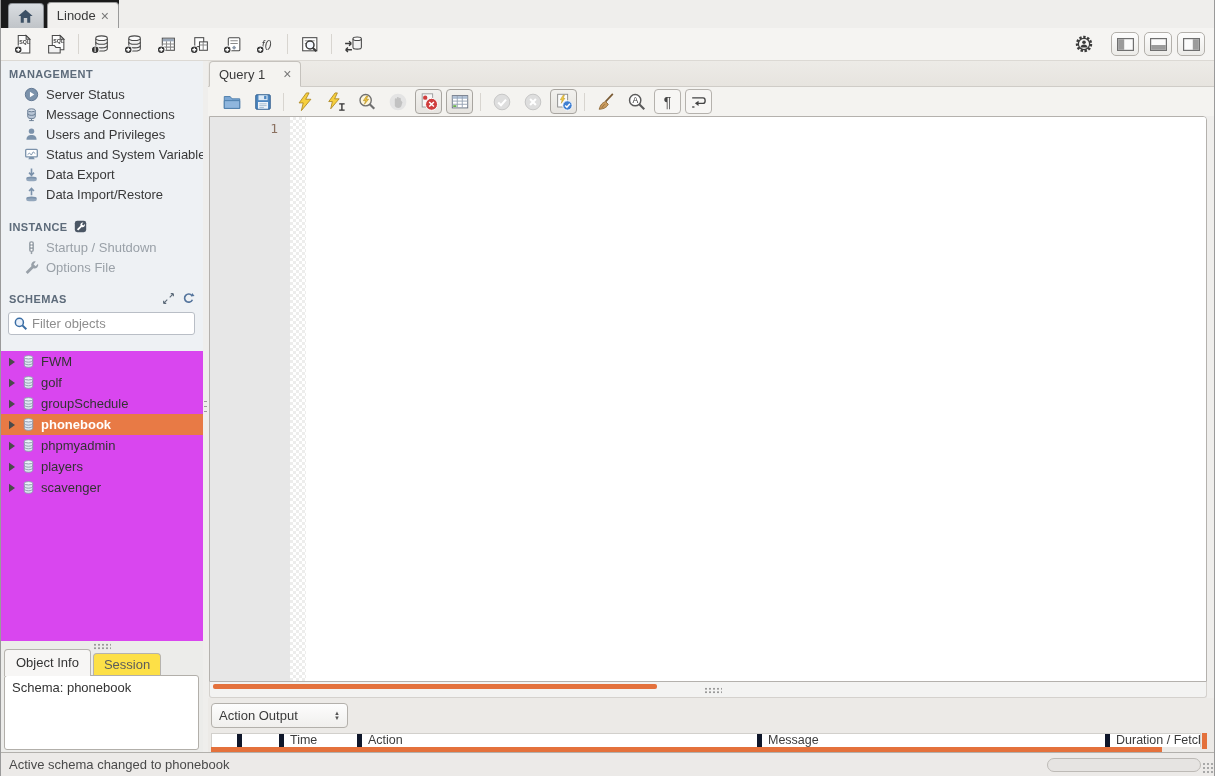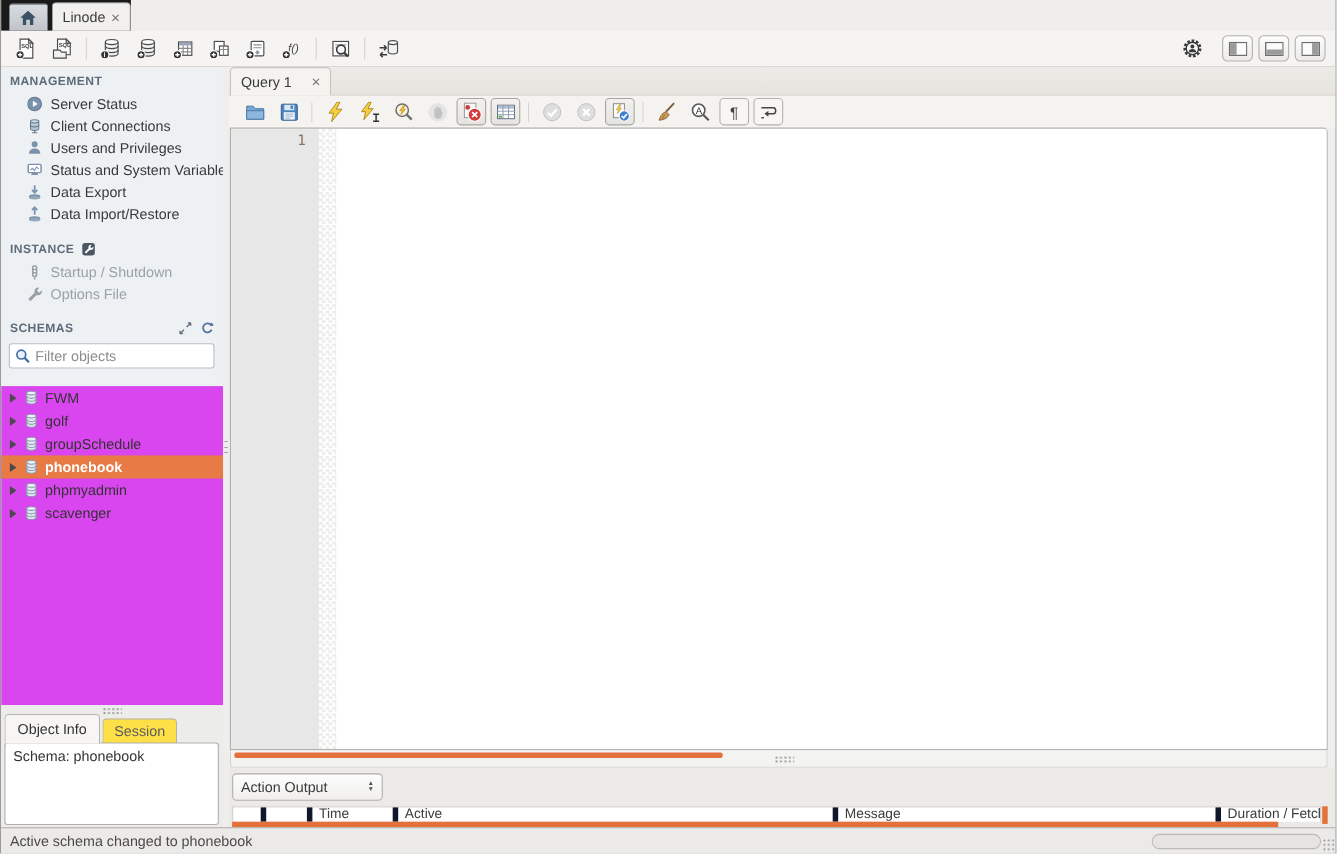--- a/index.html
+++ b/index.html
@@ -463,7 +463,7 @@
       <svg>
           <use href="#sy-dbsm"></use>
         </svg>
-      <span>Client Connections</span>
+      <span>Message Connections</span>
     </div>
     <div class="nav-item">
       <svg>

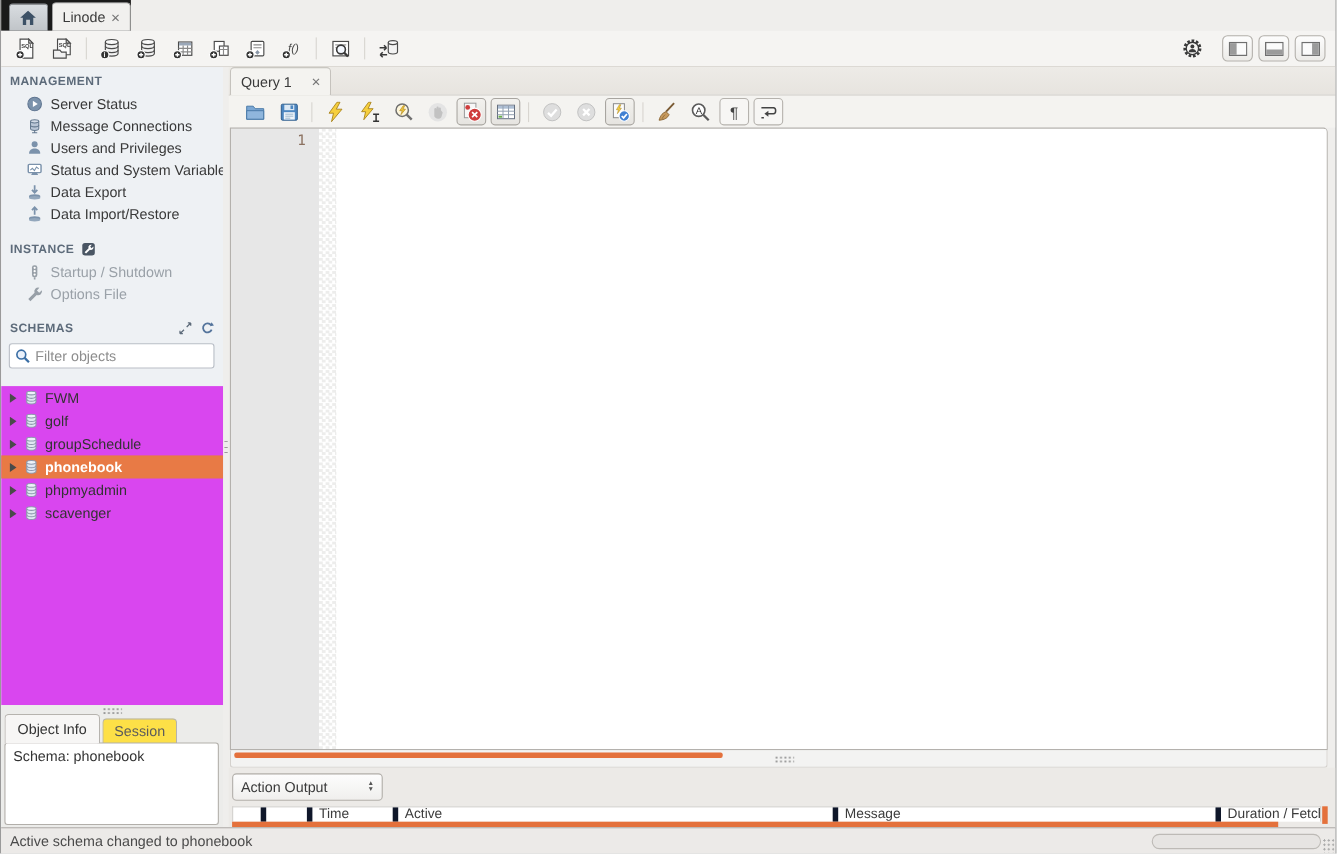--- a/index.html
+++ b/index.html
@@ -580,6 +580,15 @@
         <svg class="cyl">
             <use href="#sy-cyl"></use>
           </svg>
+        <span>players</span>
+      </div>
+      <div class="trow">
+        <svg class="tri">
+            <use href="#sy-tri"></use>
+          </svg>
+        <svg class="cyl">
+            <use href="#sy-cyl"></use>
+          </svg>
         <span>scavenger</span>
       </div>
     </div>

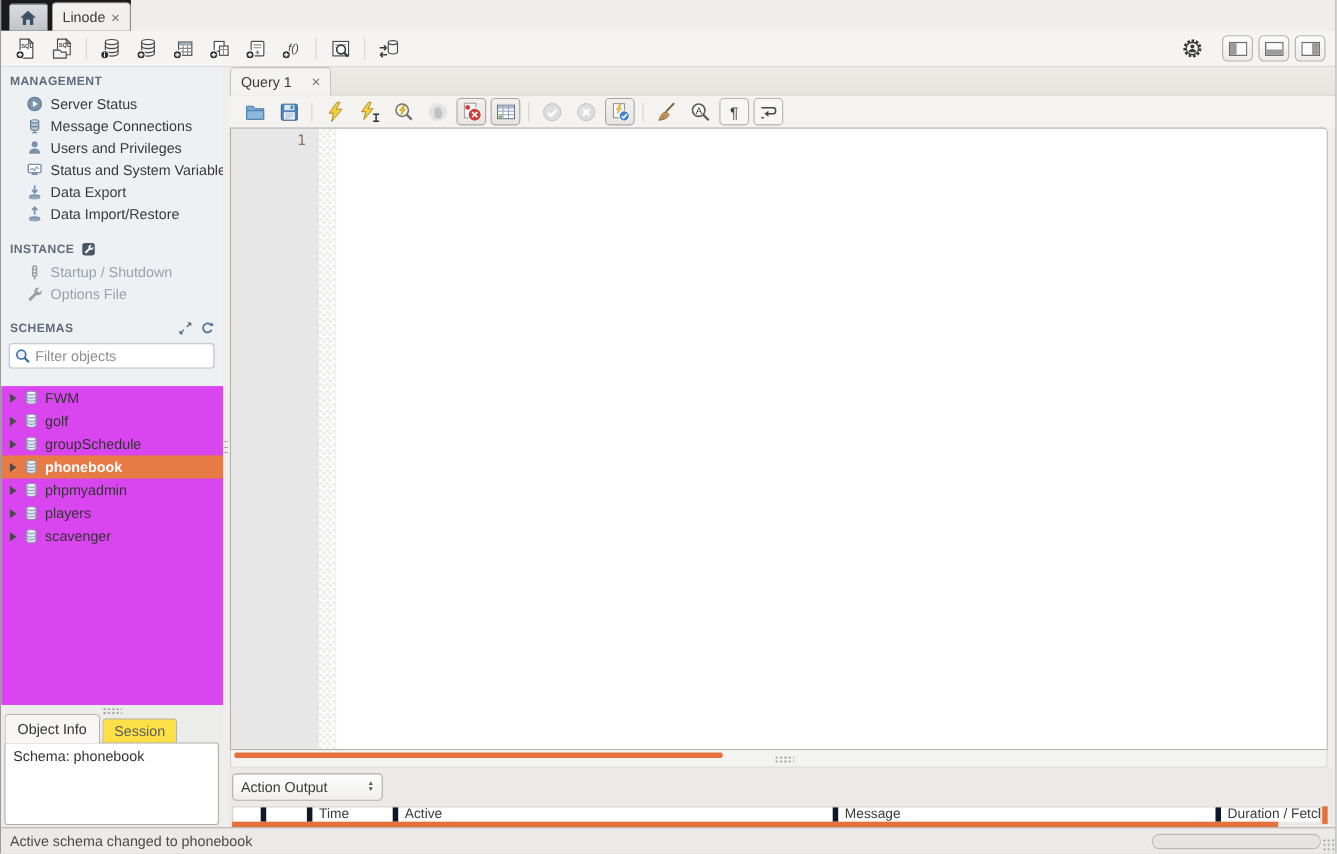--- a/index.html
+++ b/index.html
@@ -719,7 +719,7 @@
         <div class="ocell" style="width:30px"></div>
         <div class="ocell" style="width:42px"></div>
         <div class="ocell" style="width:78px">Time</div>
-        <div class="ocell" style="width:400px">Active</div>
+        <div class="ocell" style="width:400px">Action</div>
         <div class="ocell" style="width:348px">Message</div>
         <div class="ocell" style="flex:1;border-right:none">Duration / Fetch</div>
       </div>

